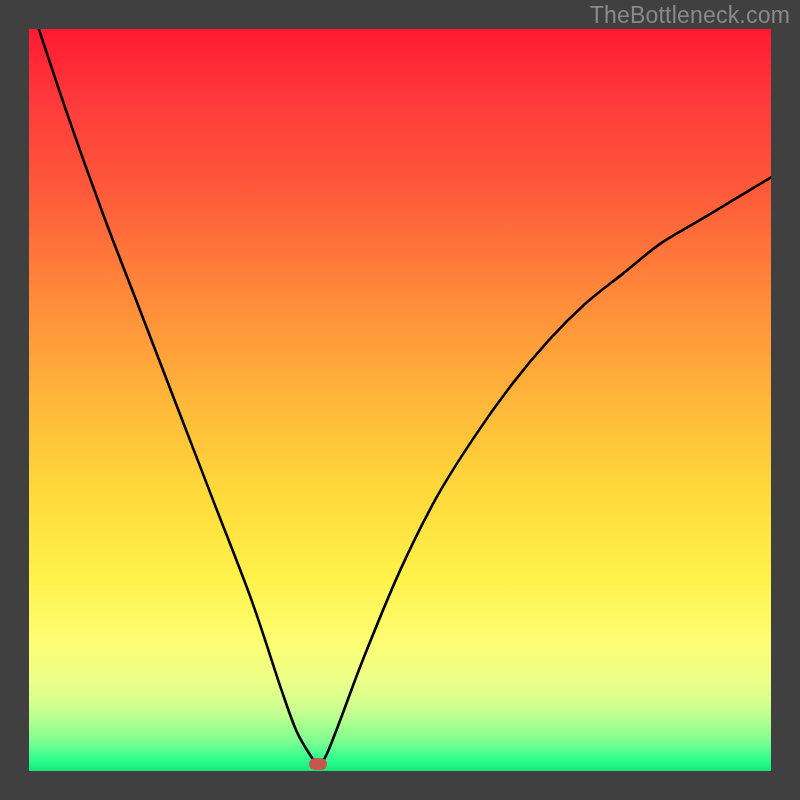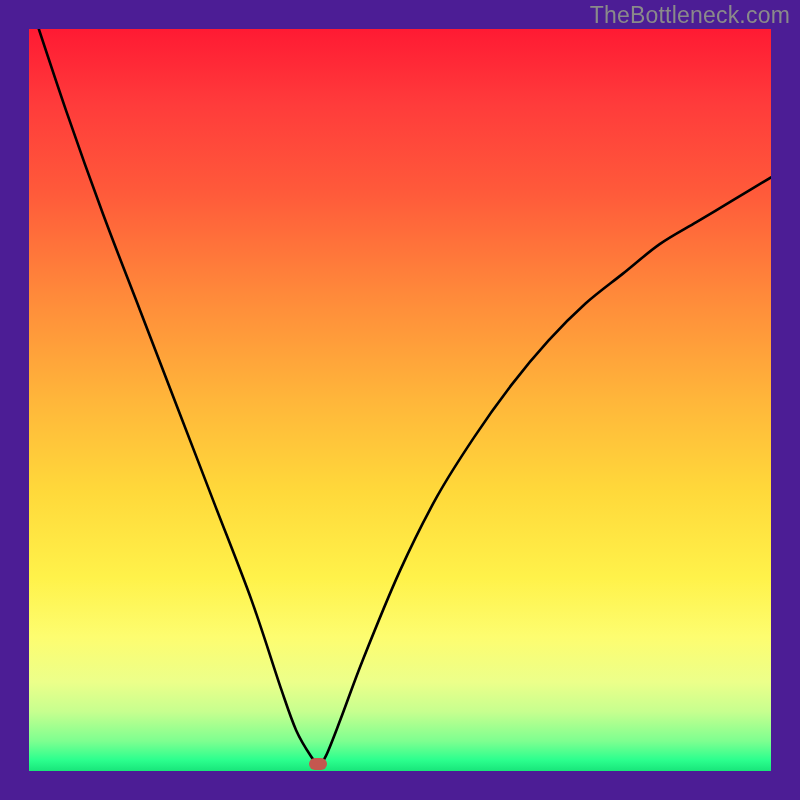--- a/index.html
+++ b/index.html
@@ -15,7 +15,7 @@
     position: relative;
     width: 800px;
     height: 800px;
-    background: #4c1d95;
+    background: #404040;
     text-decoration: underline;
   }
   .watermark {

